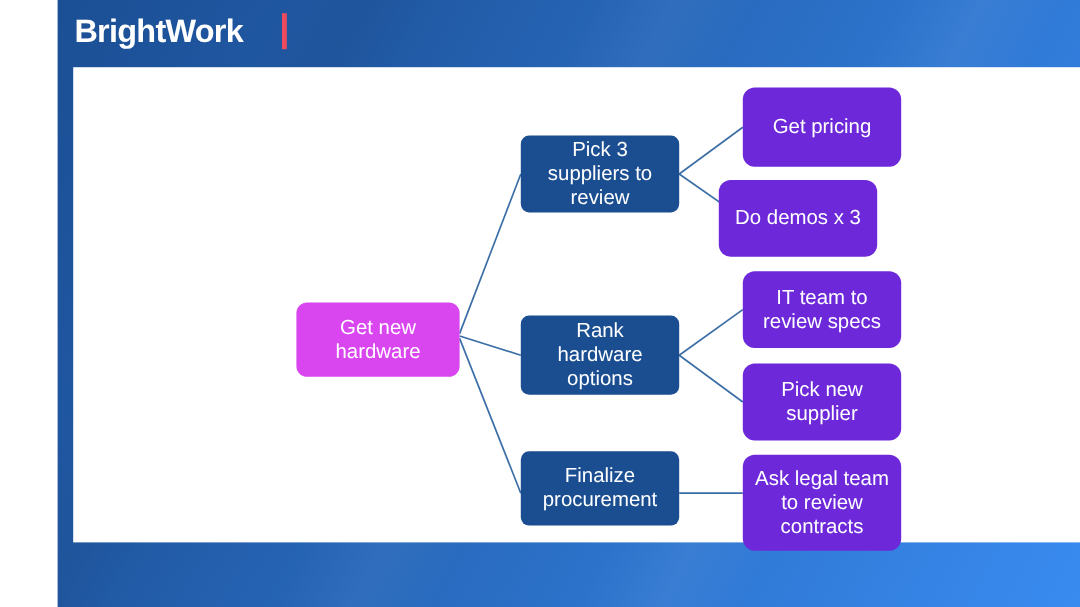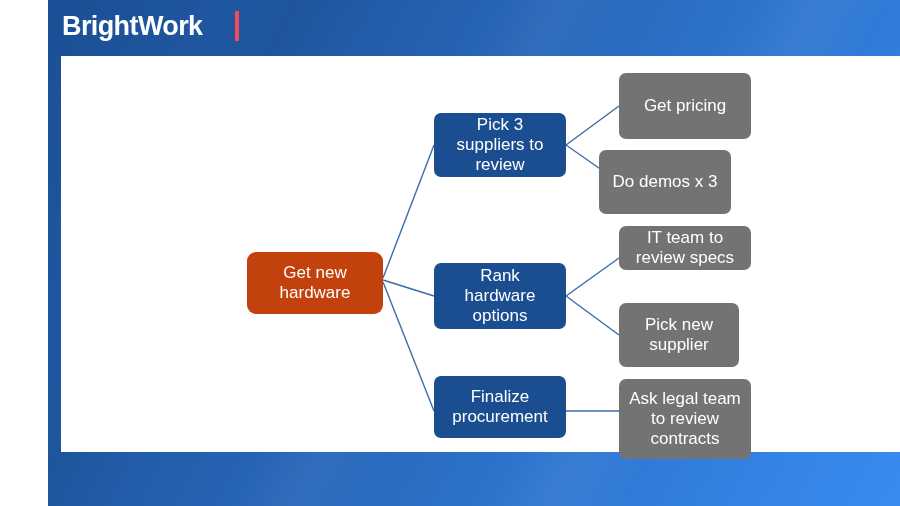--- a/index.html
+++ b/index.html
@@ -102,7 +102,8 @@
     background: #1b4e91;
   }
   .node.leaf {
-    background: #737373;
+    background: #6d28d9;
+    border-radius: 10px;
   }
 </style>
 </head>

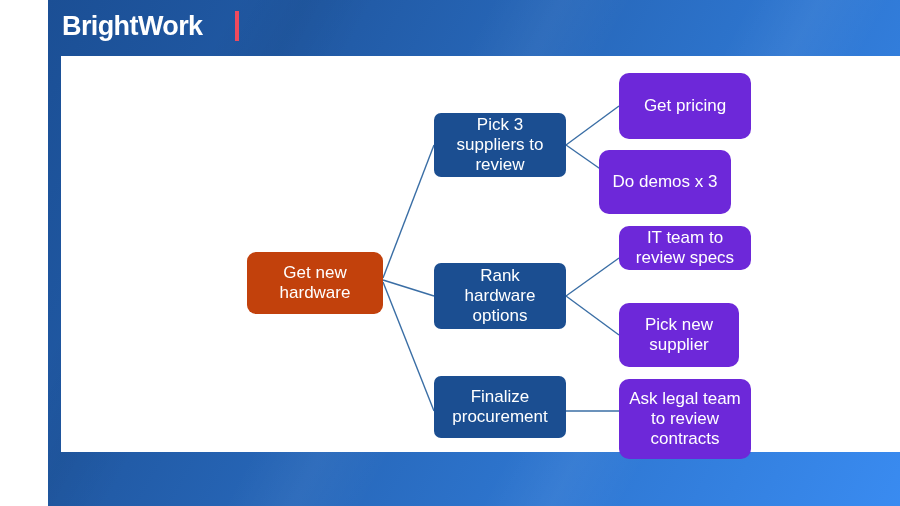--- a/index.html
+++ b/index.html
@@ -139,7 +139,7 @@
           <div class="node branch" style="left: 373px; top: 207px; width: 132px; height: 66px;"><span>Rank
 hardware
 options</span></div>
-          <div class="node leaf" style="left: 558px; top: 170px; width: 132px; height: 44px;"><span>IT team to
+          <div class="node leaf" style="left: 558px; top: 170px; width: 132px; height: 64px;"><span>IT team to
 review specs</span></div>
           <div class="node leaf" style="left: 558px; top: 247px; width: 120px; height: 64px;"><span>Pick new
 supplier</span></div>

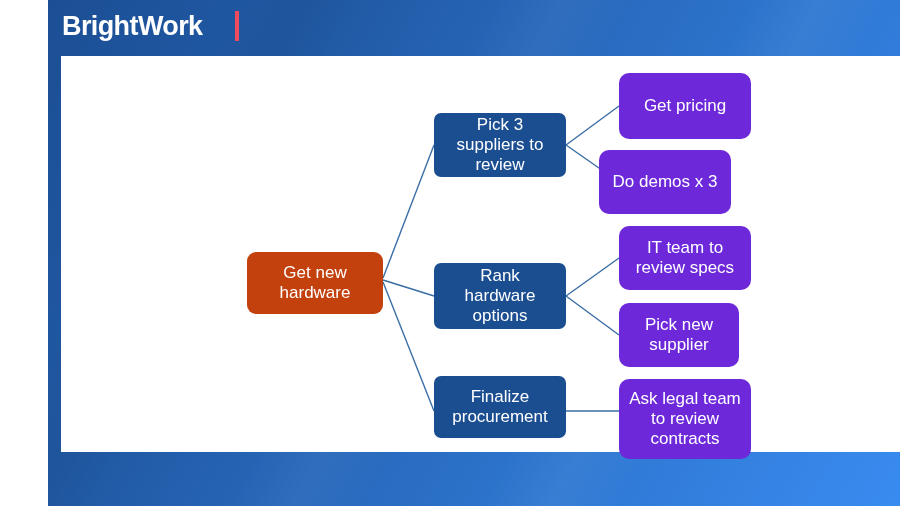--- a/index.html
+++ b/index.html
@@ -95,7 +95,7 @@
     white-space: pre-line;
   }
   .node.root {
-    background: #c2410c;
+    background: #d946ef;
     border-radius: 9px;
   }
   .node.branch {

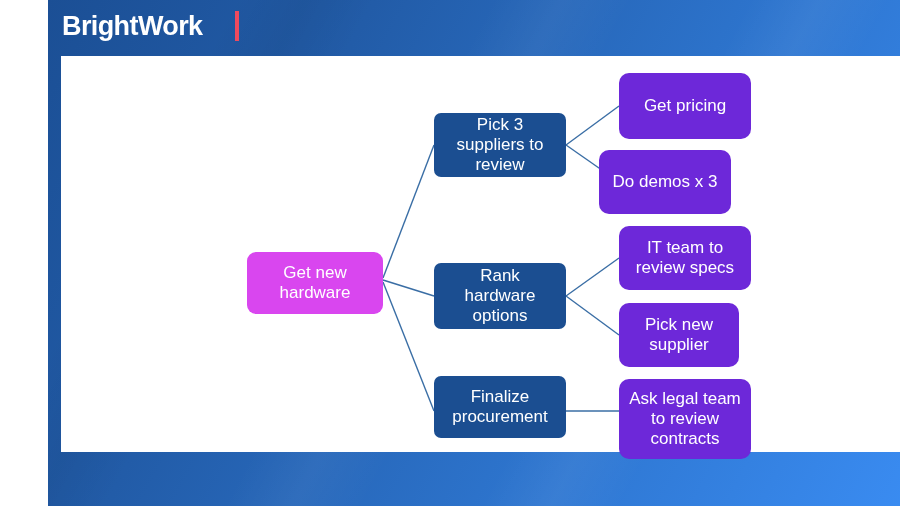--- a/index.html
+++ b/index.html
@@ -141,7 +141,7 @@
 options</span></div>
           <div class="node leaf" style="left: 558px; top: 170px; width: 132px; height: 64px;"><span>IT team to
 review specs</span></div>
-          <div class="node leaf" style="left: 558px; top: 247px; width: 120px; height: 64px;"><span>Pick new
+          <div class="node leaf" style="left: 558px; top: 247px; width: 132px; height: 64px;"><span>Pick new
 supplier</span></div>
           <div class="node branch" style="left: 373px; top: 320px; width: 132px; height: 62px;"><span>Finalize
 procurement</span></div>

